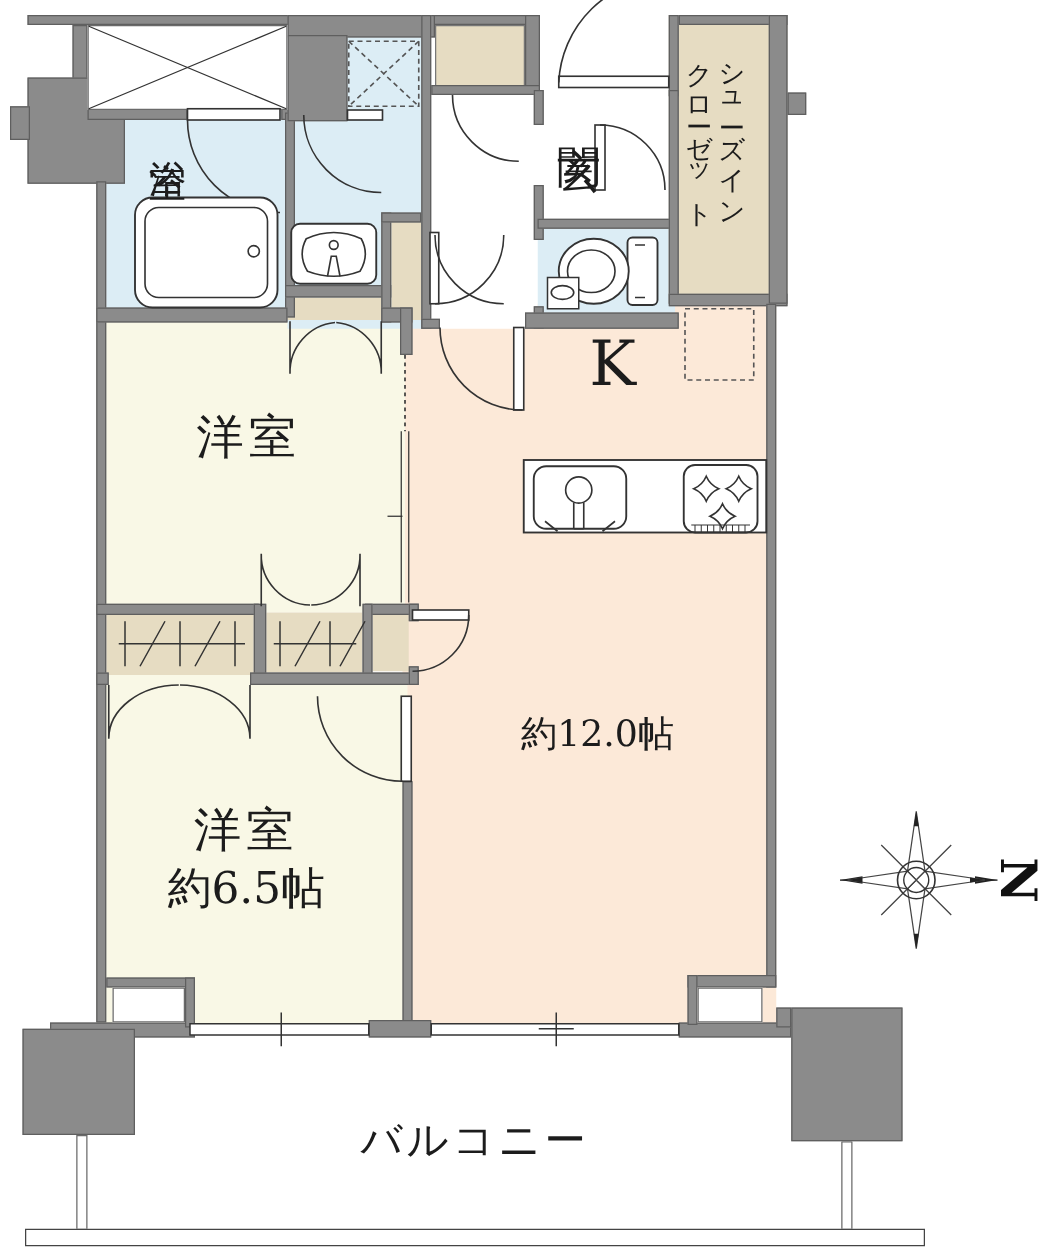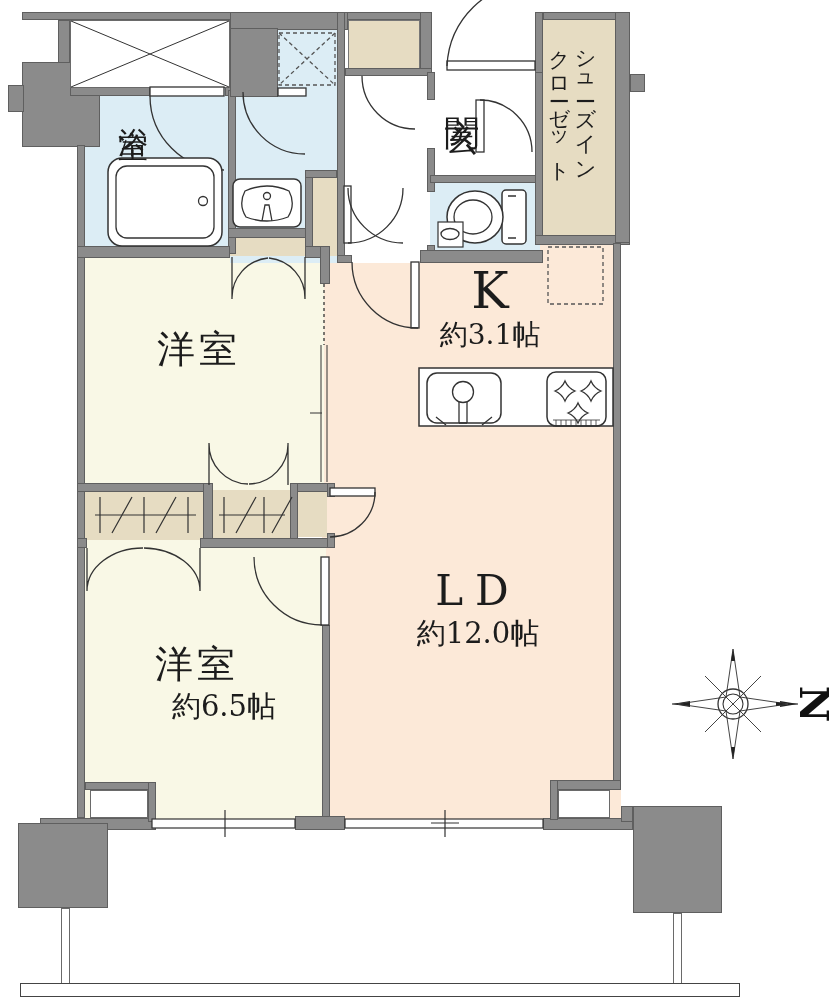--- a/index.html
+++ b/index.html
@@ -279,7 +279,6 @@
   </div>
   <div class="lbl center" style="left:420px;top:266px;width:140px;">
     <div style="font-size:50px;line-height:1.0;">K</div>
-    <div style="font-size:28px;">約3.1帖</div>
   </div>
   <div class="lbl center" style="left:120px;top:328px;width:158px;">
     <div style="font-size:38px;letter-spacing:4px;line-height:1.15;">洋室</div>

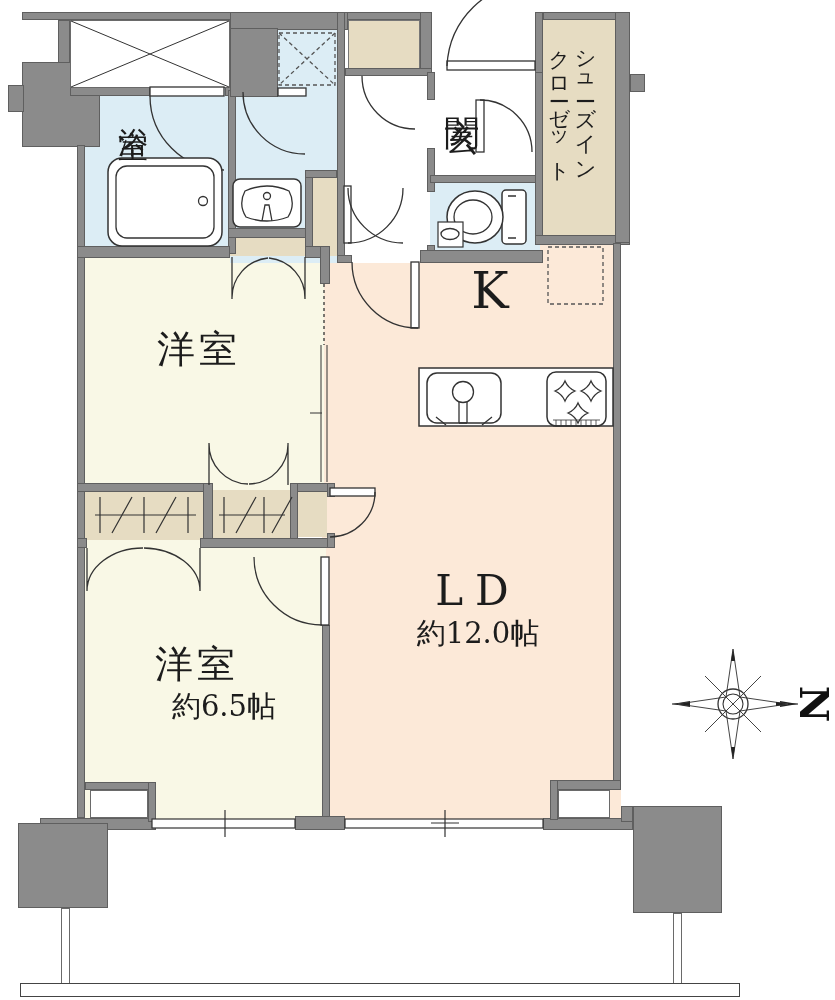--- a/index.html
+++ b/index.html
@@ -288,7 +288,6 @@
     <div style="font-size:29px;text-align:right;">約6.5帖</div>
   </div>
   <div class="lbl center" style="left:388px;top:568px;width:180px;">
-    <div style="font-size:42px;letter-spacing:12px;line-height:1.1;">LD</div>
     <div style="font-size:29px;">約12.0帖</div>
   </div>
 

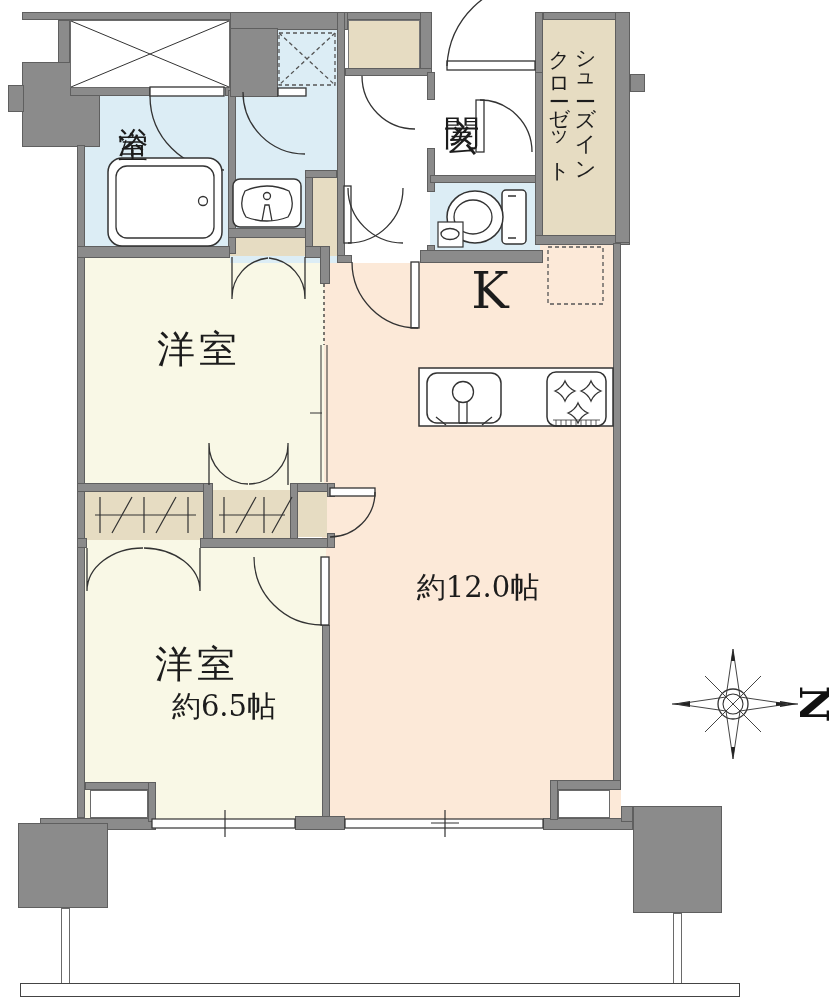--- a/index.html
+++ b/index.html
@@ -285,7 +285,7 @@
   </div>
   <div class="lbl center" style="left:118px;top:643px;width:158px;">
     <div style="font-size:38px;letter-spacing:4px;line-height:1.15;">洋室</div>
-    <div style="font-size:29px;text-align:right;">約6.5帖</div>
+    <div style="font-size:35px;">約6.5帖</div>
   </div>
   <div class="lbl center" style="left:388px;top:568px;width:180px;">
     <div style="font-size:29px;">約12.0帖</div>

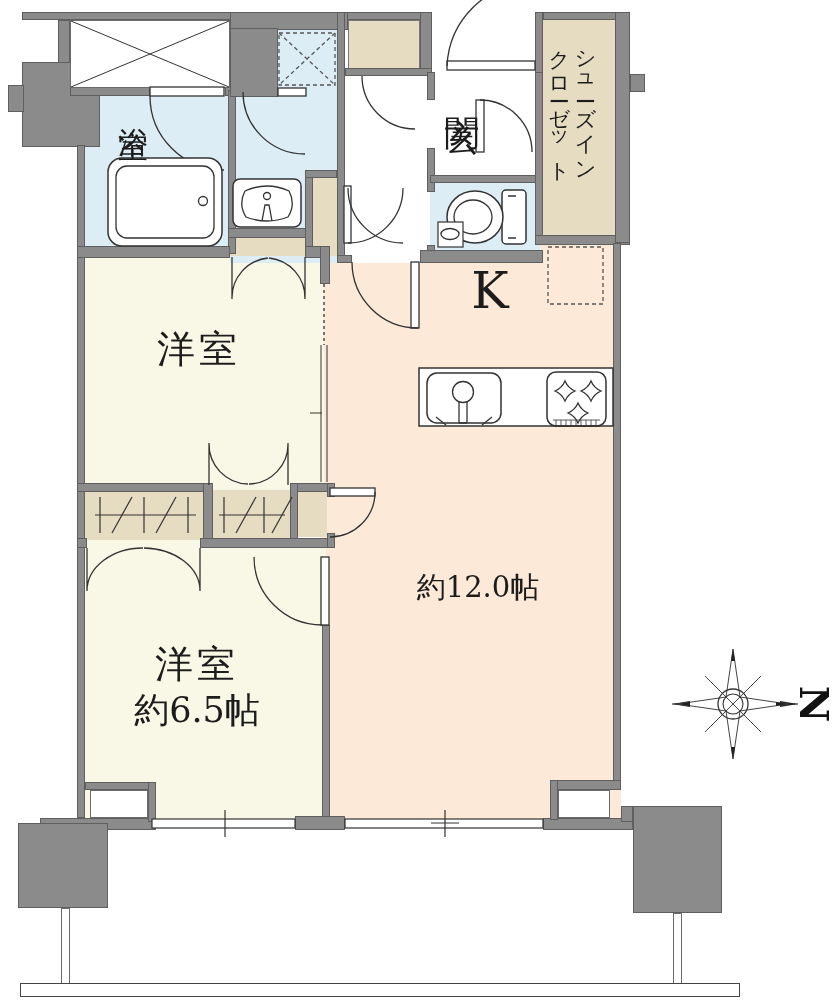--- a/index.html
+++ b/index.html
@@ -290,6 +290,7 @@
   <div class="lbl center" style="left:388px;top:568px;width:180px;">
     <div style="font-size:29px;">約12.0帖</div>
   </div>
+  <div class="lbl center" style="left:255px;top:890px;width:250px;font-size:33px;letter-spacing:3px;">バルコニー</div>
 
 </div>
 

